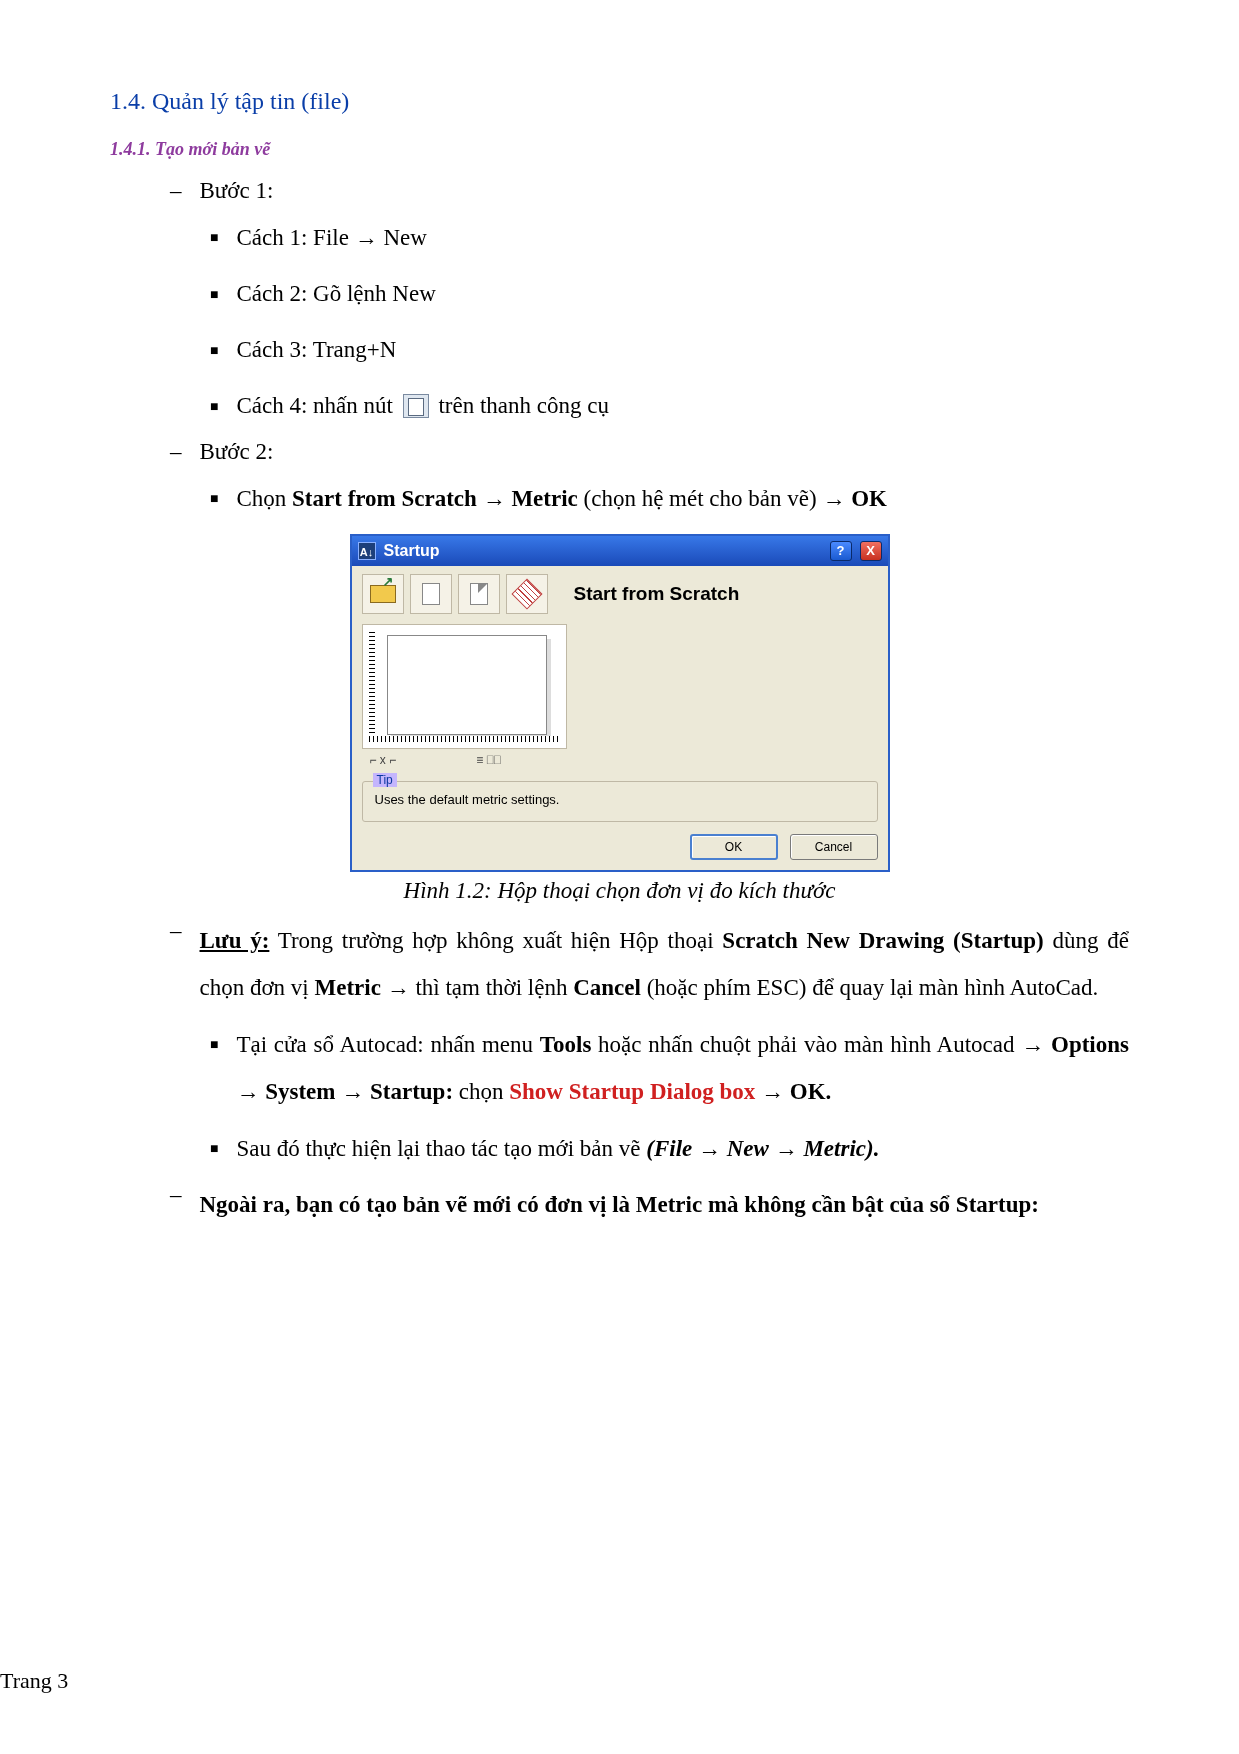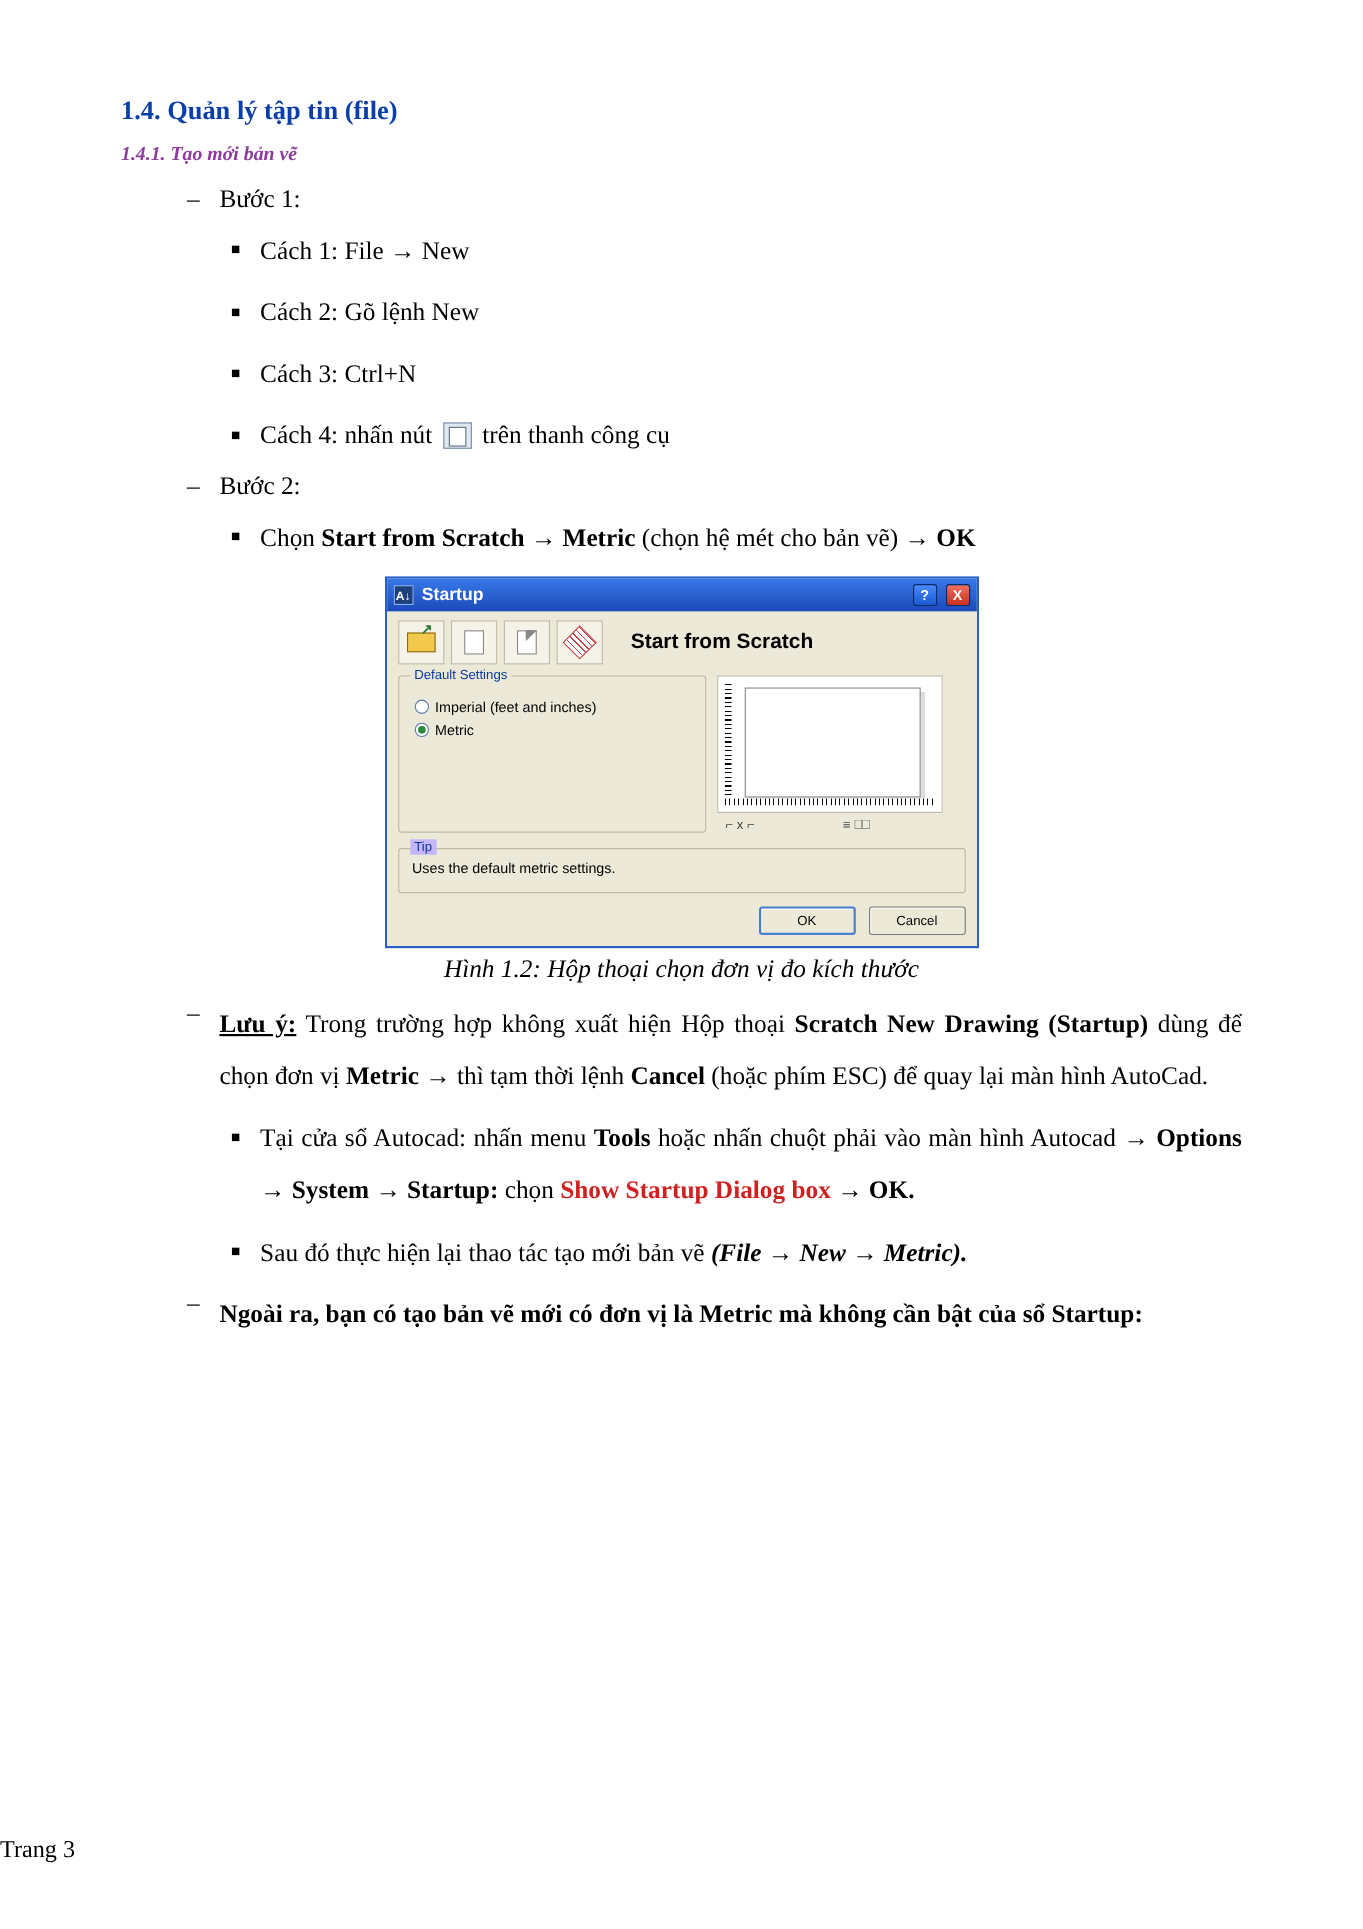--- a/index.html
+++ b/index.html
@@ -15,9 +15,9 @@
   }
   .h1 {
     color: #0a3ea8;
-    font-weight: bold;
+    font-weight: normal;
     font-size: 24px;
-    margin-bottom: 14px;
+    margin-bottom: 24px;
   }
   .h2 {
     color: #8e3b9e;

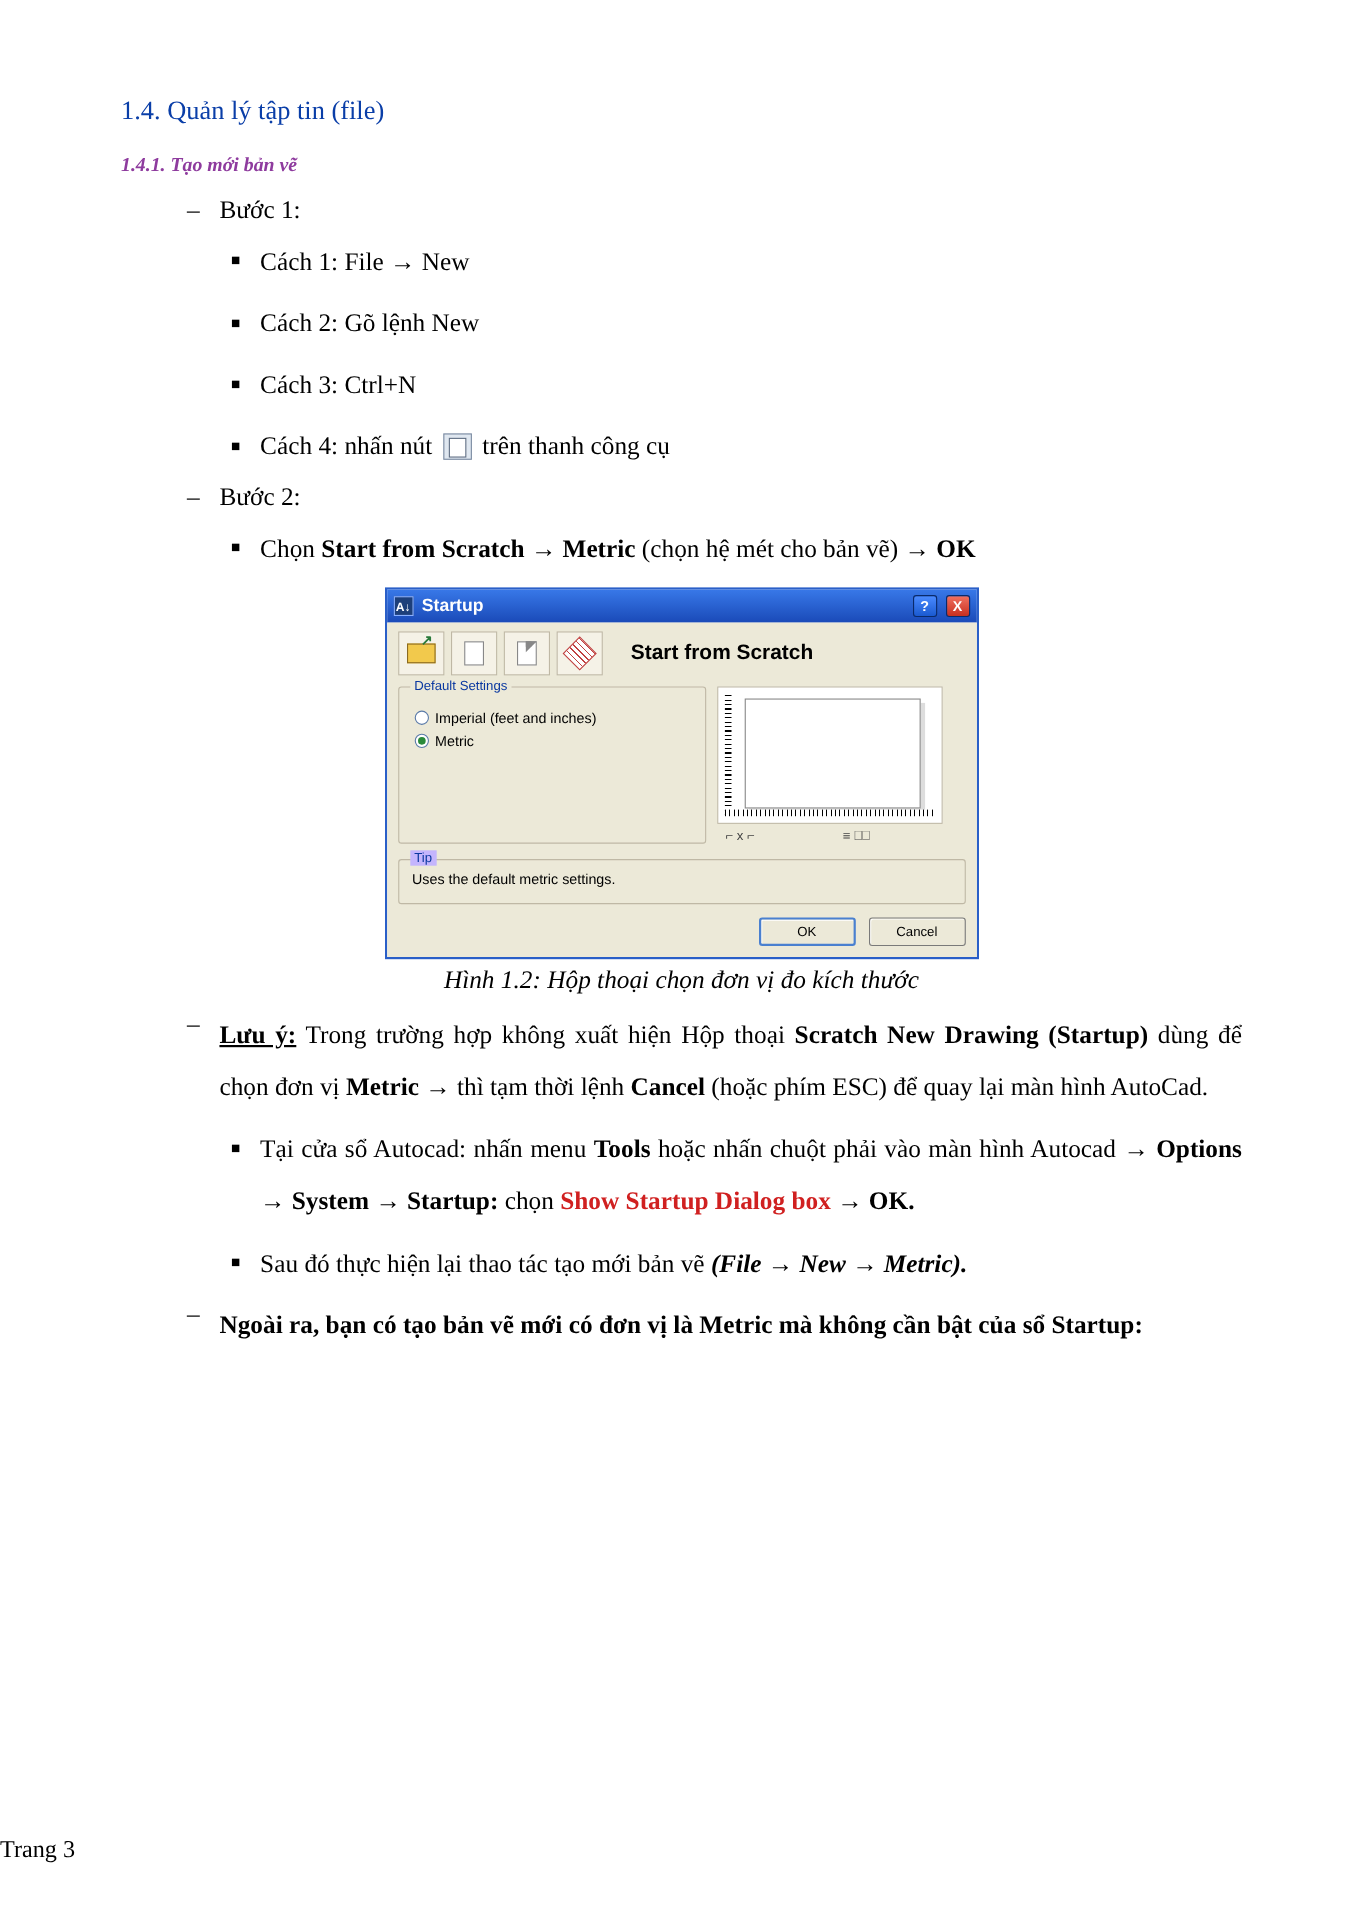--- a/index.html
+++ b/index.html
@@ -246,7 +246,7 @@
     </div>
     <div class="square-item">
       <span class="sq">■</span>
-      <div class="content">Cách 3: Ctrl+N</div>
+      <div class="content">Cách 3: Trang+N</div>
     </div>
     <div class="square-item">
       <span class="sq">■</span>

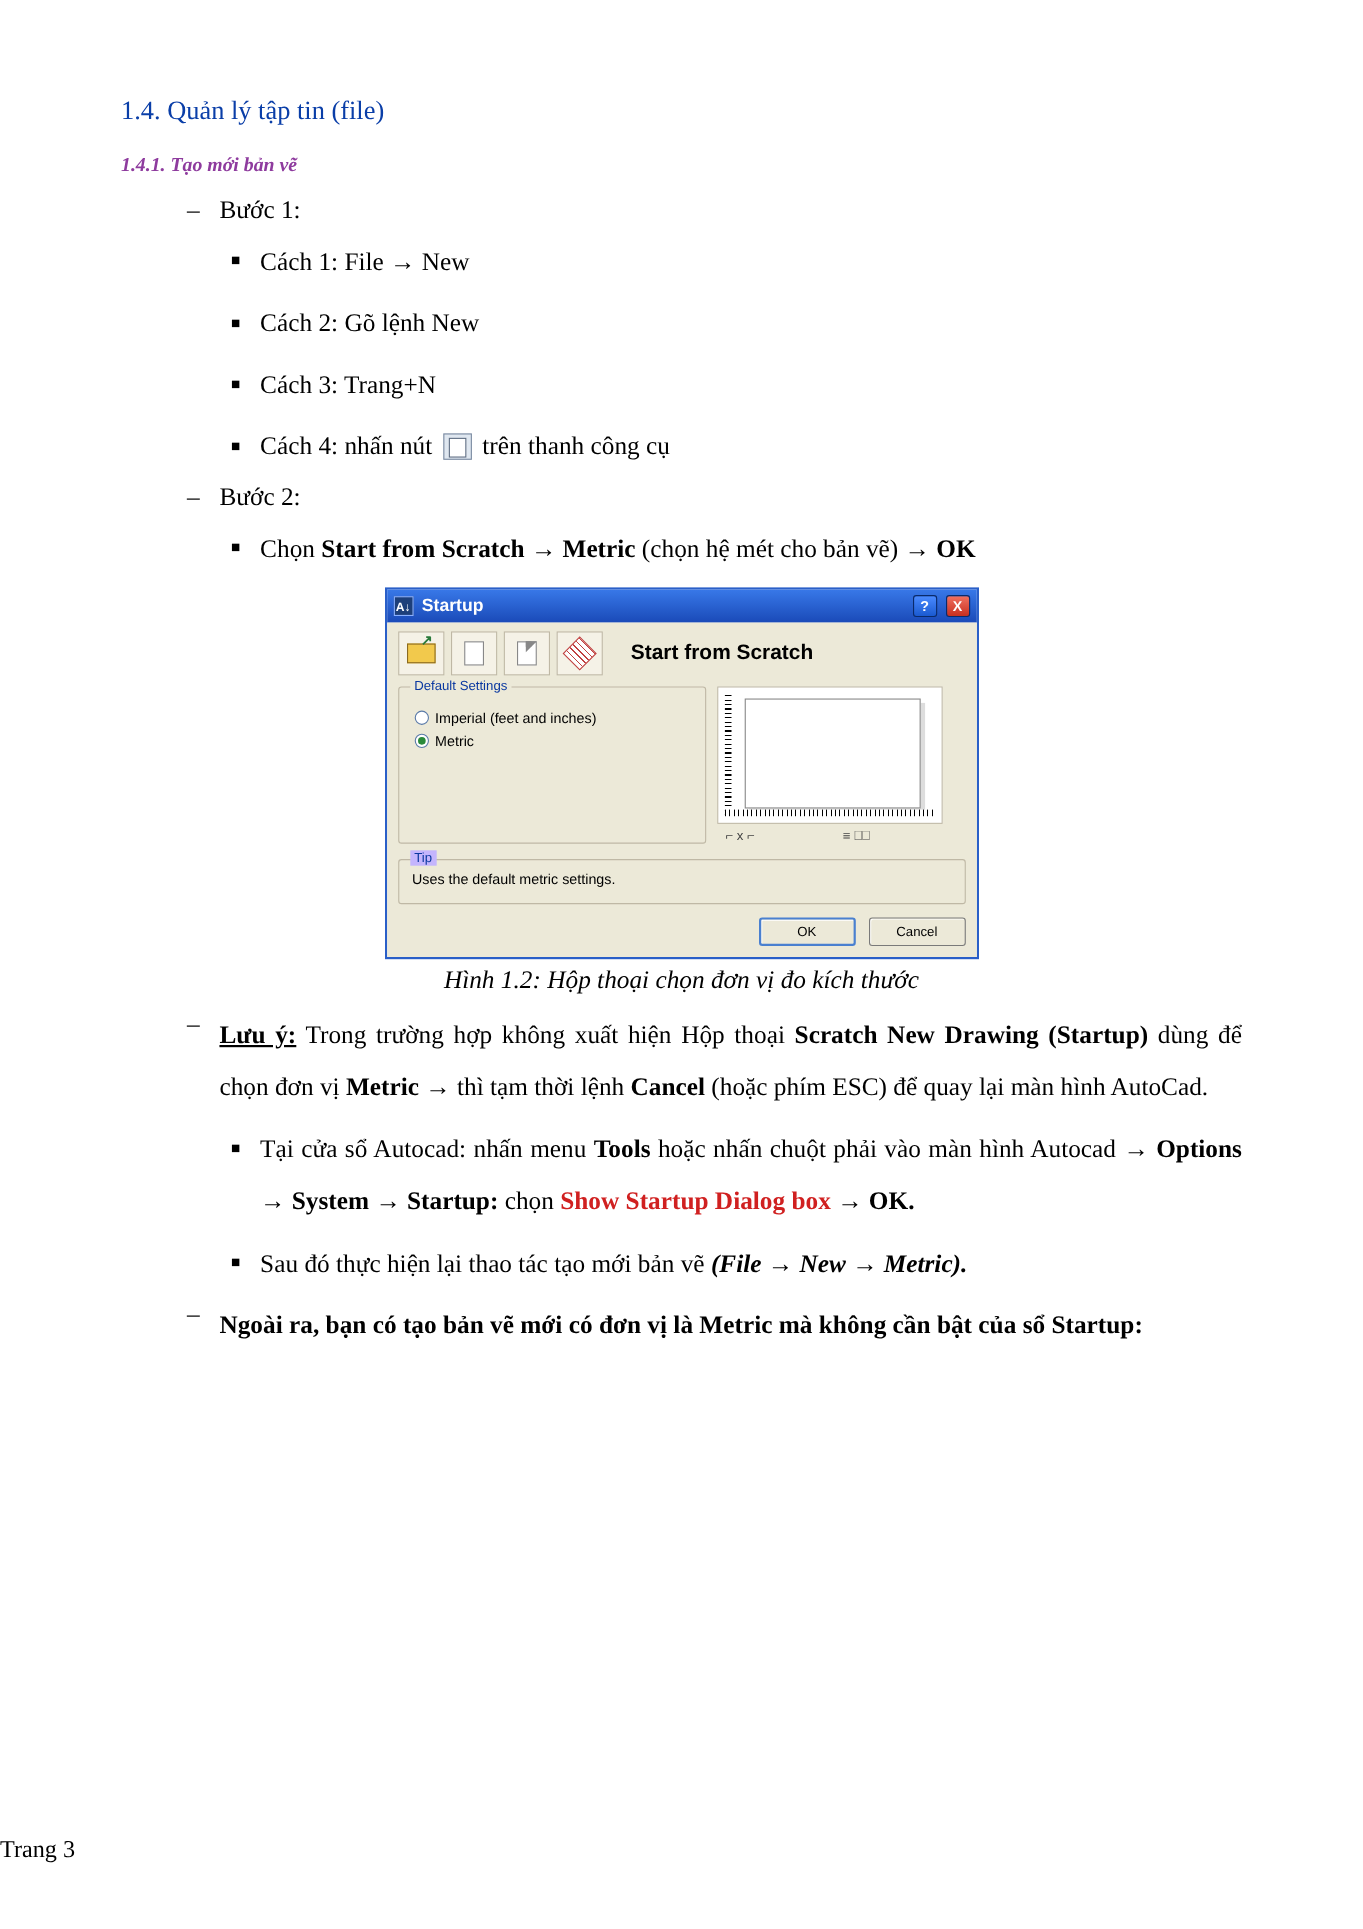--- a/index.html
+++ b/index.html
@@ -297,17 +297,6 @@
     </div>
 
     <div class="dialog-mid">
-      <div class="fieldset">
-        <div class="legend">Default Settings</div>
-        <div class="radio-row">
-          <span class="radio"></span>
-          <span>Imperial (feet and inches)</span>
-        </div>
-        <div class="radio-row">
-          <span class="radio checked"></span>
-          <span>Metric</span>
-        </div>
-      </div>
       <div>
         <div class="preview">
           <div class="page"></div>

